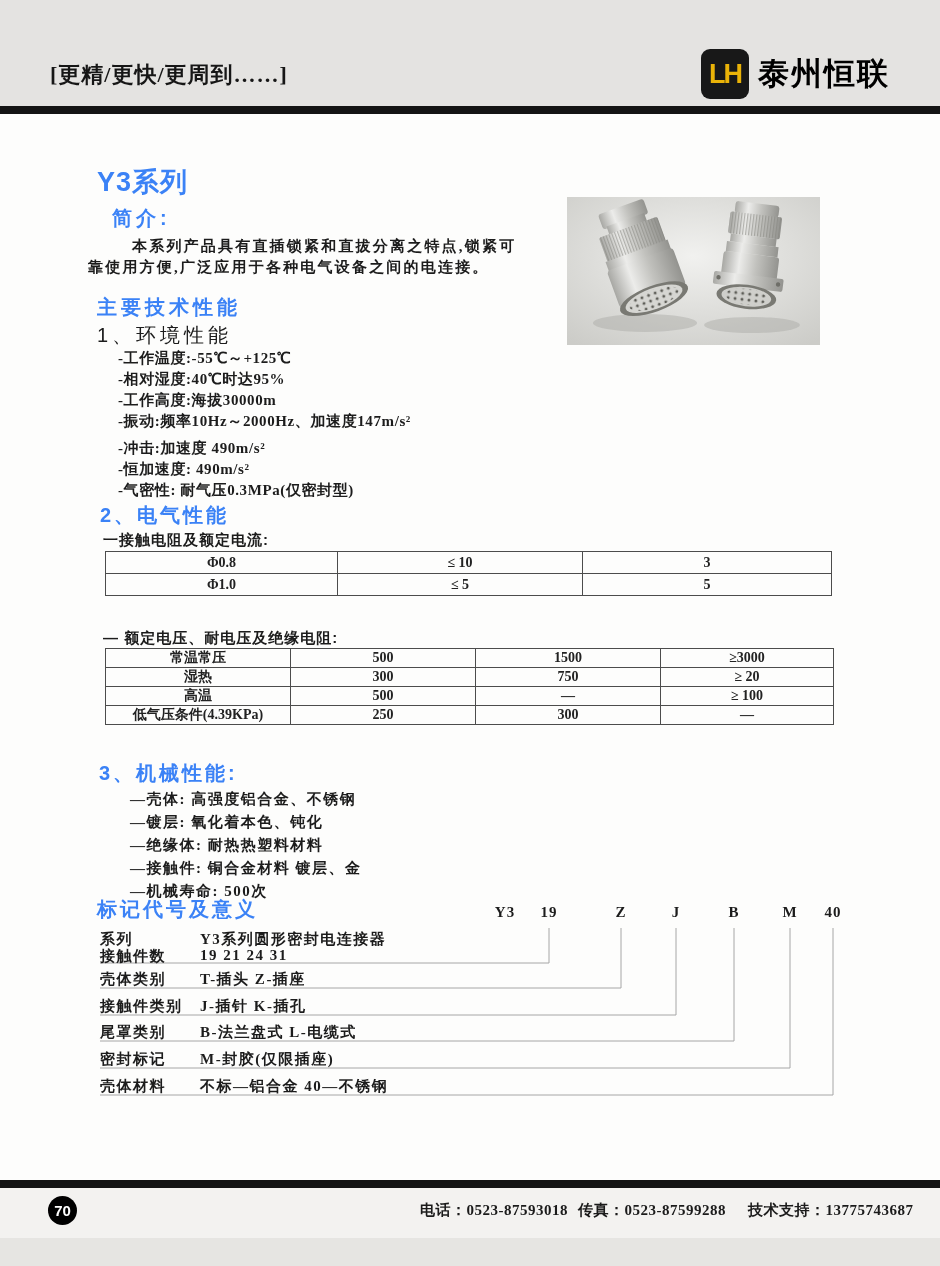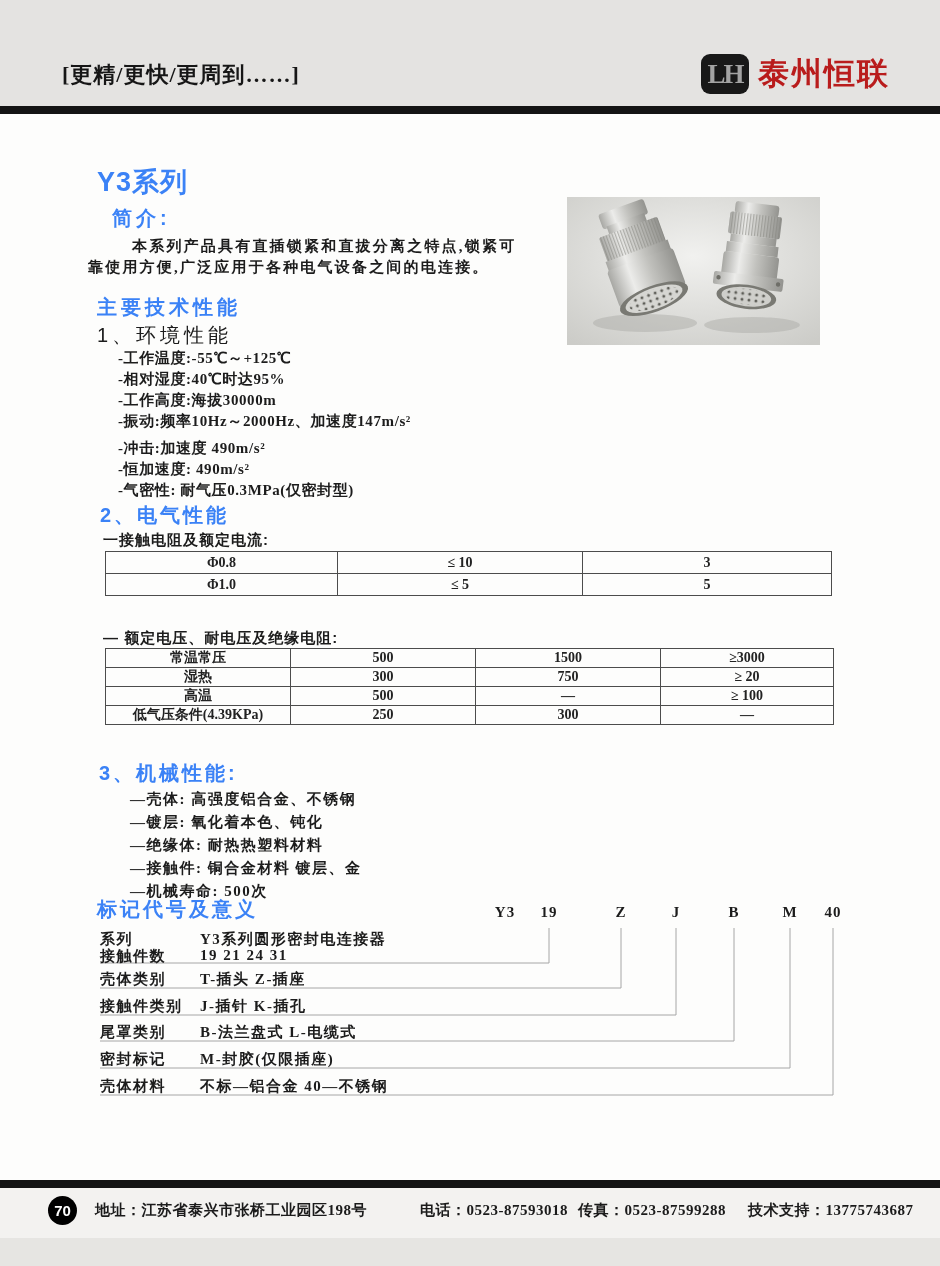--- a/index.html
+++ b/index.html
@@ -11,7 +11,7 @@
   }
   
   .header { position:absolute; left:0; top:0; width:940px; height:106px; background:#e4e3e1; }
-  .slogan { position:absolute; left:50px; top:60px; font-size:22px; font-weight:bold; letter-spacing:1px; color:#161616;margin-left:12px; }
+  .slogan { position:absolute; left:50px; top:60px; font-size:22px; font-weight:bold; letter-spacing:1px; color:#161616; }
   .logo-wrap { position:absolute; right:50px; top:50px; height:48px; display:flex; align-items:center; }
   .logo-mark {
     width:48px; height:40px; background:#181818; border-radius:9px;

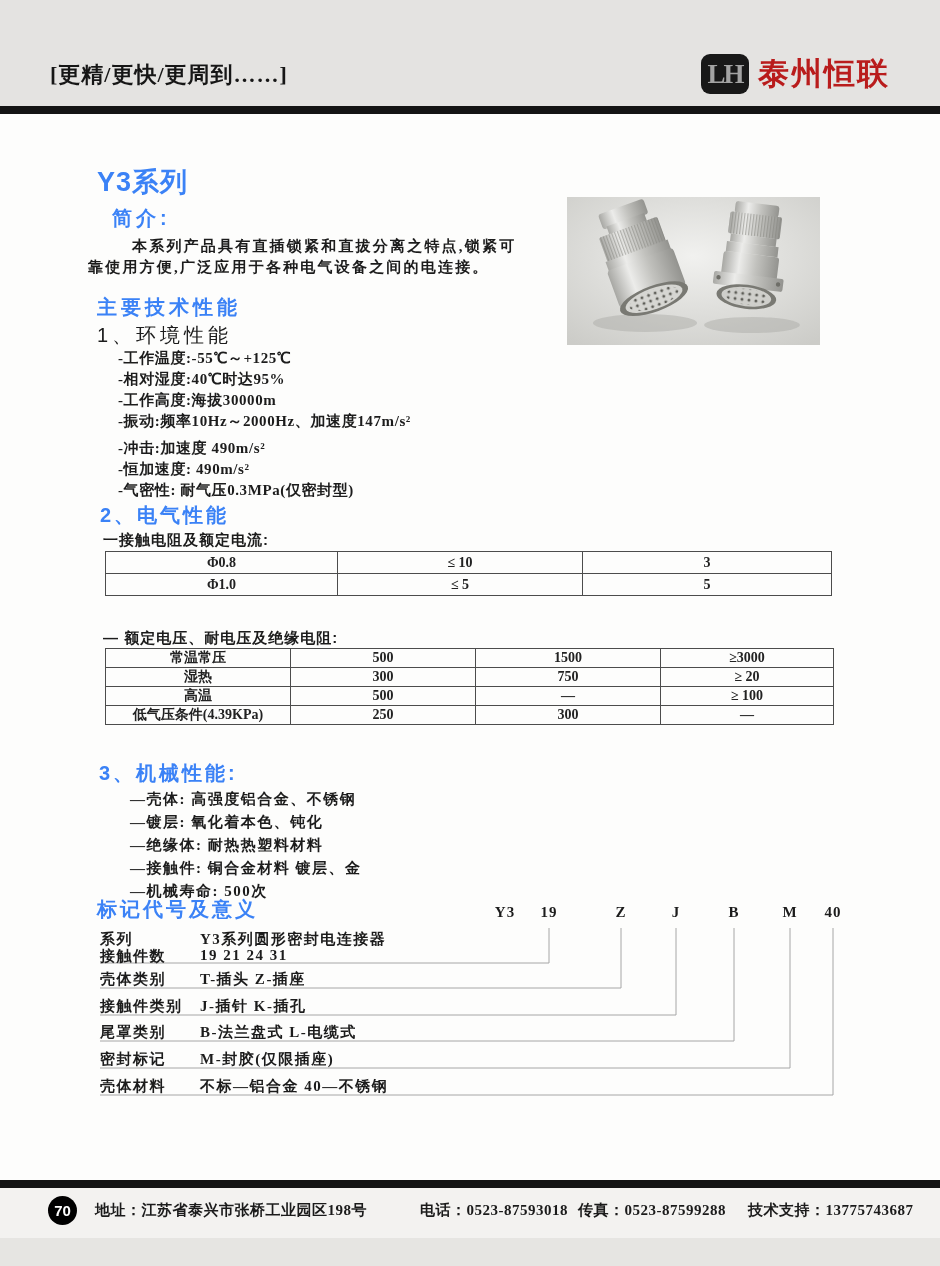--- a/index.html
+++ b/index.html
@@ -14,9 +14,9 @@
   .slogan { position:absolute; left:50px; top:60px; font-size:22px; font-weight:bold; letter-spacing:1px; color:#161616; }
   .logo-wrap { position:absolute; right:50px; top:50px; height:48px; display:flex; align-items:center; }
   .logo-mark {
-    width:48px; height:40px; background:#181818; border-radius:9px;
-    color:#a3a3a3; display:flex; align-items:center; justify-content:center;
-    font-family:Liberation Serif, serif; font-weight:bold; font-size:27px; letter-spacing:-2px;
+    width:48px; height:50px; background:#181818; border-radius:9px;
+    color:#eab308; display:flex; align-items:center; justify-content:center;
+    font-family:Liberation Sans, sans-serif; font-weight:bold; font-size:27px; letter-spacing:-2px;
   }
   .brand { margin-left:9px; font-family:"Liberation Sans", sans-serif; font-weight:900; font-size:31px; letter-spacing:2px; color:#b91c1c; }
   .topbar { position:absolute; left:0; top:106px; width:940px; height:8px; background:#141414; }

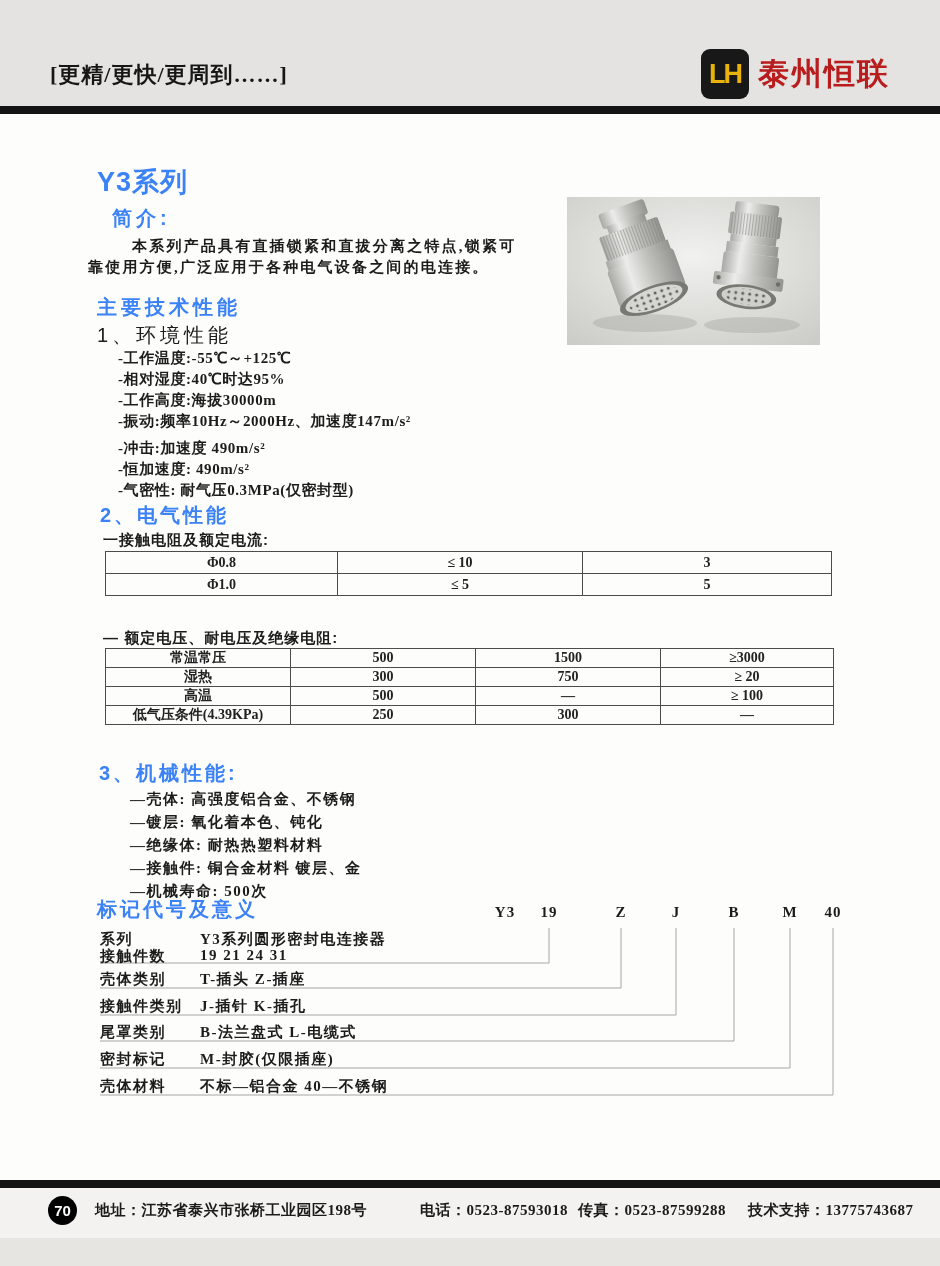--- a/index.html
+++ b/index.html
@@ -18,7 +18,7 @@
     color:#eab308; display:flex; align-items:center; justify-content:center;
     font-family:Liberation Sans, sans-serif; font-weight:bold; font-size:27px; letter-spacing:-2px;
   }
-  .brand { margin-left:9px; font-family:"Liberation Sans", sans-serif; font-weight:900; font-size:31px; letter-spacing:2px; color:#b91c1c; }
+  .brand { margin-left:9px; font-family:"Liberation Sans", sans-serif; font-weight:900; font-size:31px; letter-spacing:2px; color:#000000; }
   .topbar { position:absolute; left:0; top:106px; width:940px; height:8px; background:#141414; }
 
   

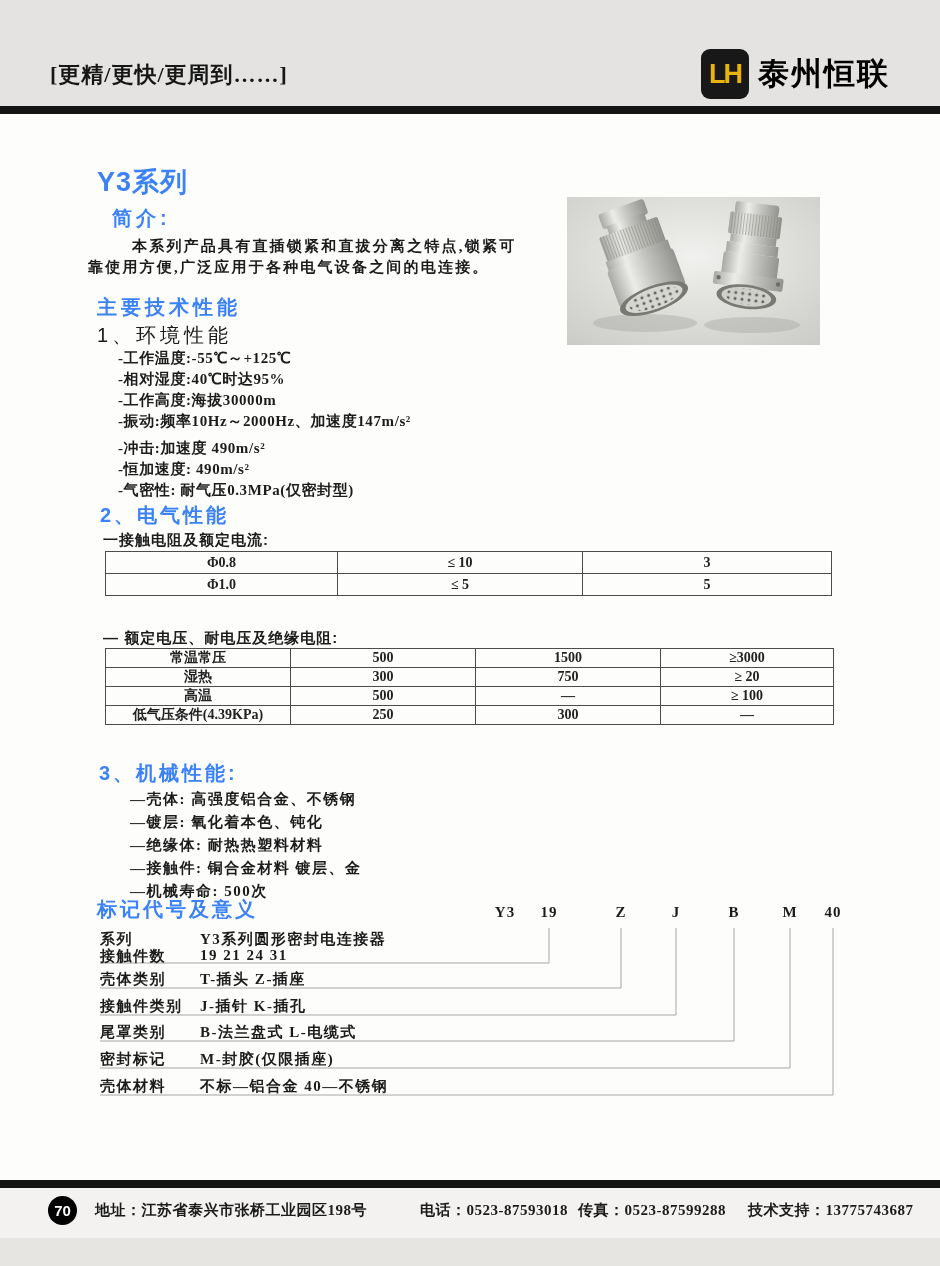--- a/index.html
+++ b/index.html
@@ -264,7 +264,6 @@
   <div class="footstrip"></div>
   <div class="footgray"></div>
   <div class="pagenum">70</div>
-  <div class="foot-item" style="left:95px">地址：江苏省泰兴市张桥工业园区198号</div>
   <div class="foot-item" style="left:420px">电话：0523-87593018</div>
   <div class="foot-item" style="left:578px">传真：0523-87599288</div>
   <div class="foot-item" style="left:748px">技术支持：13775743687</div>

